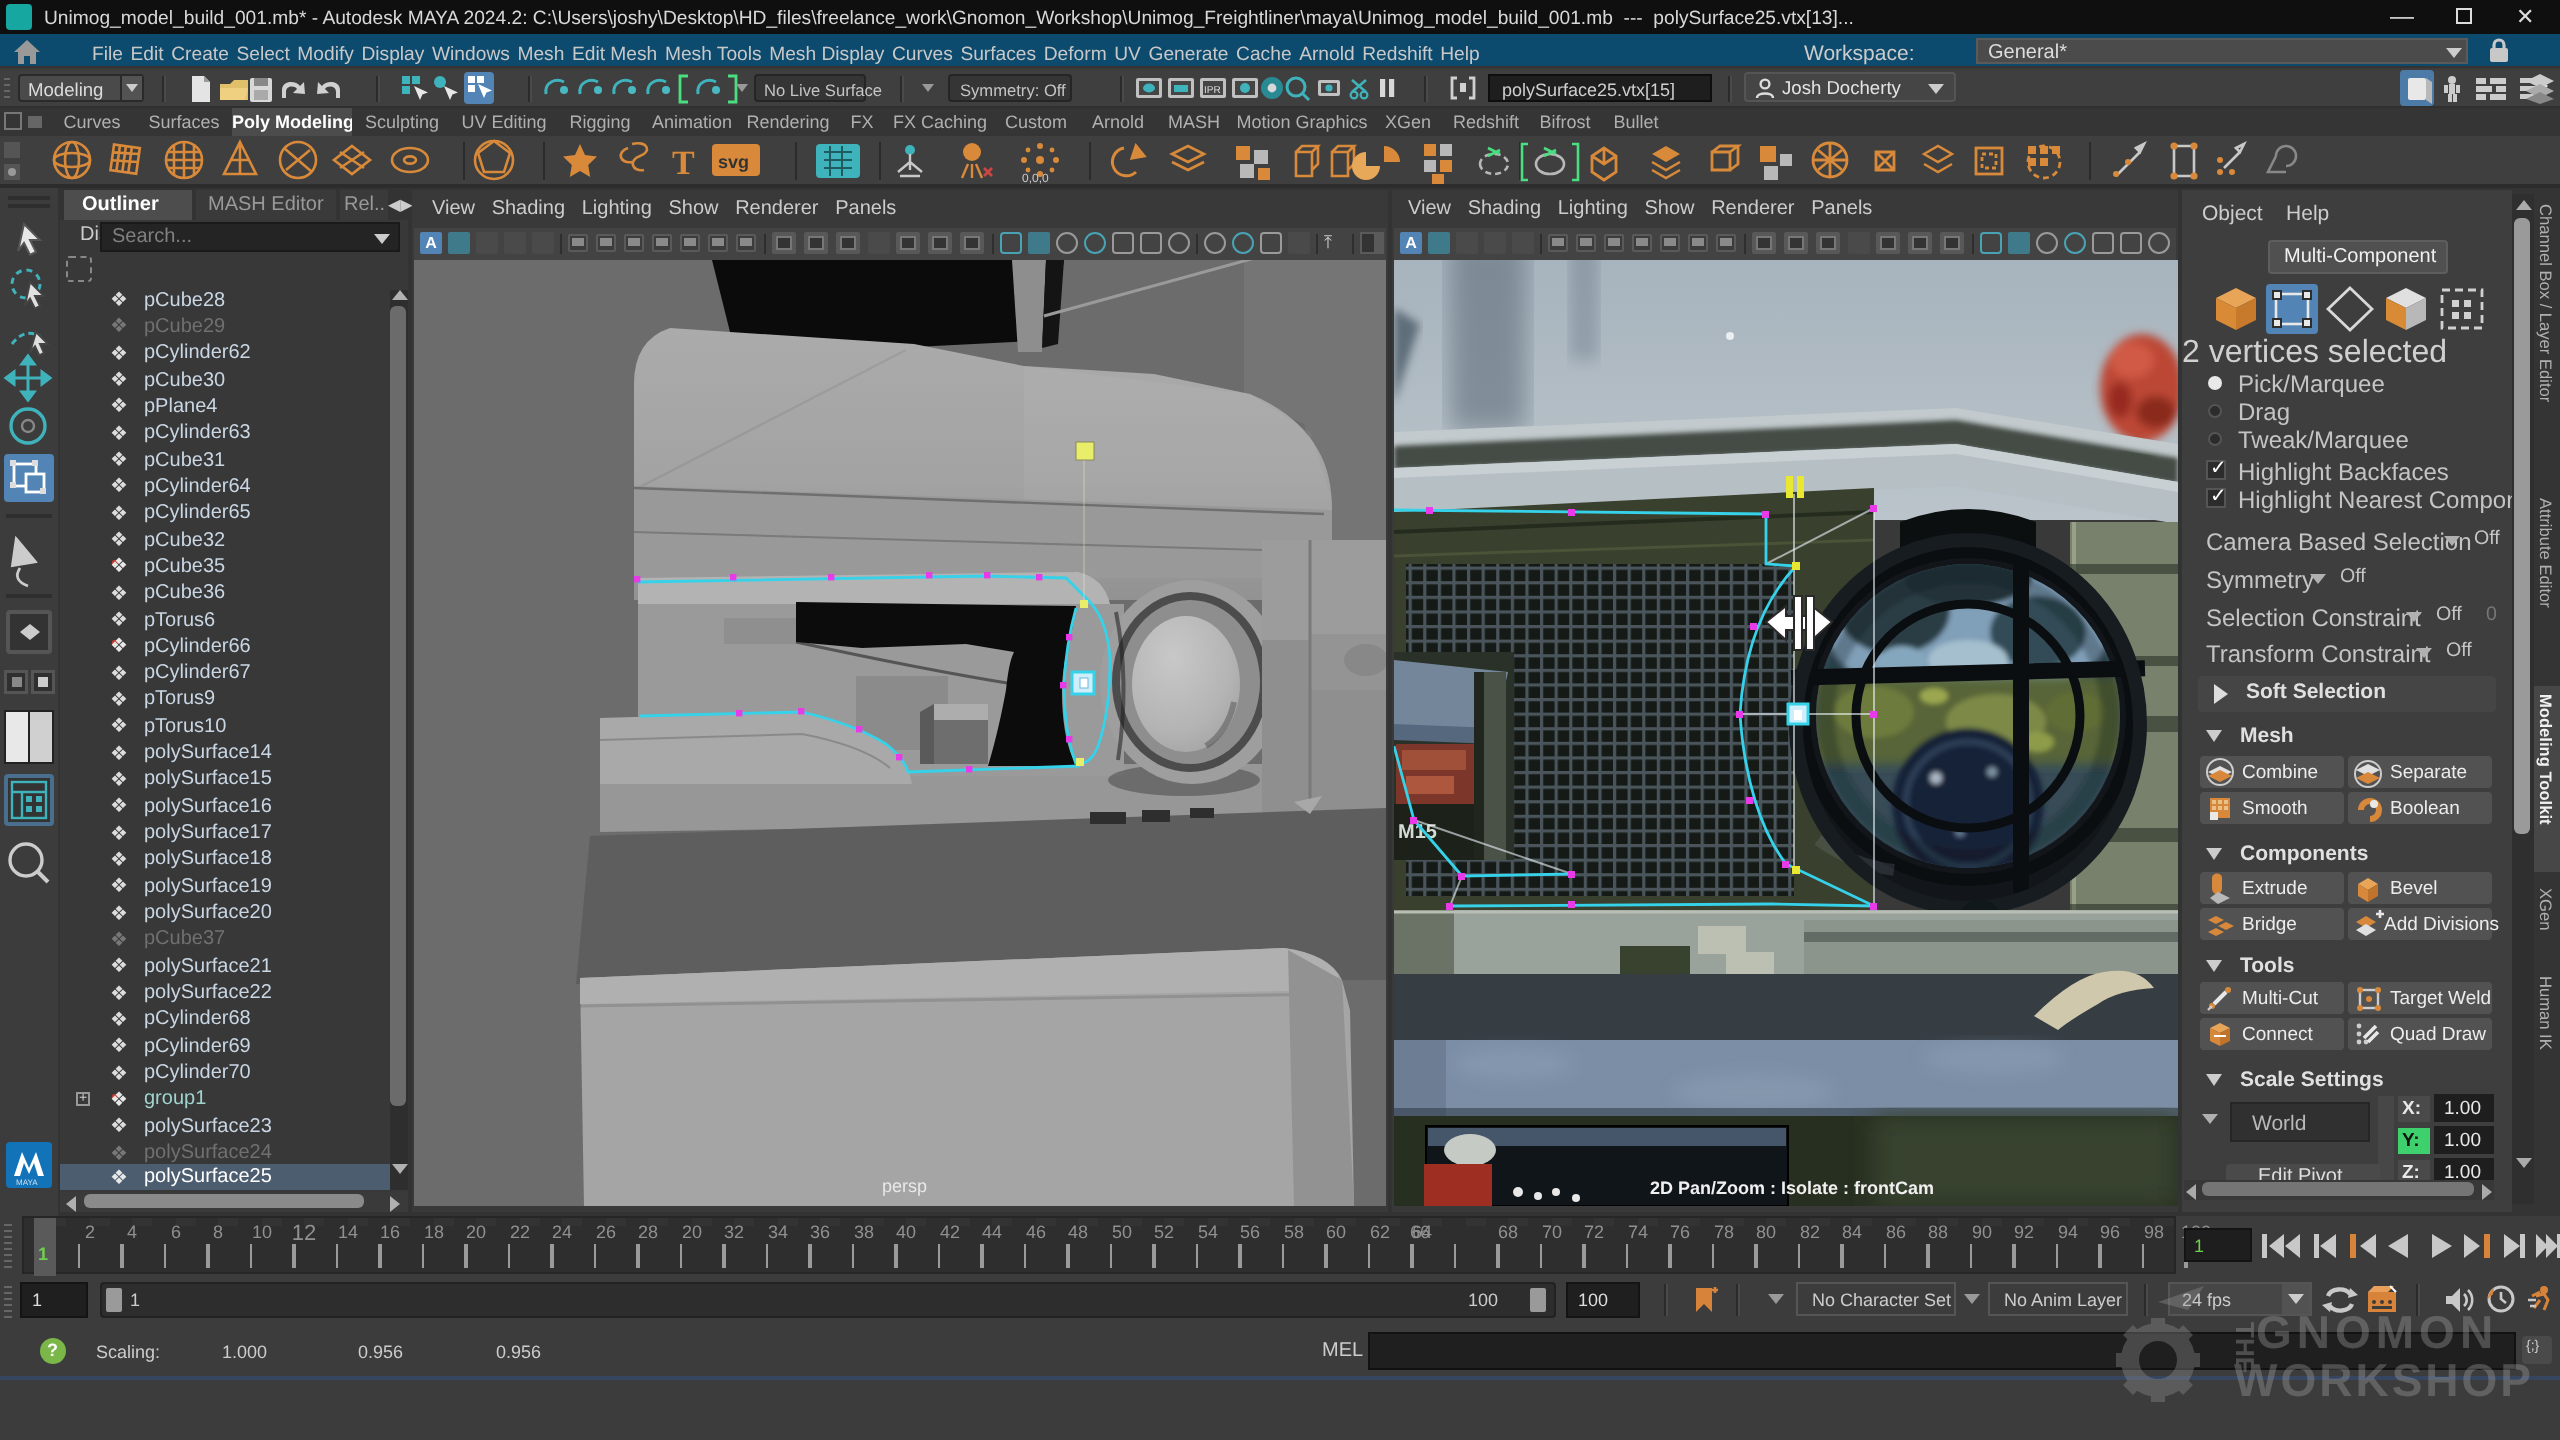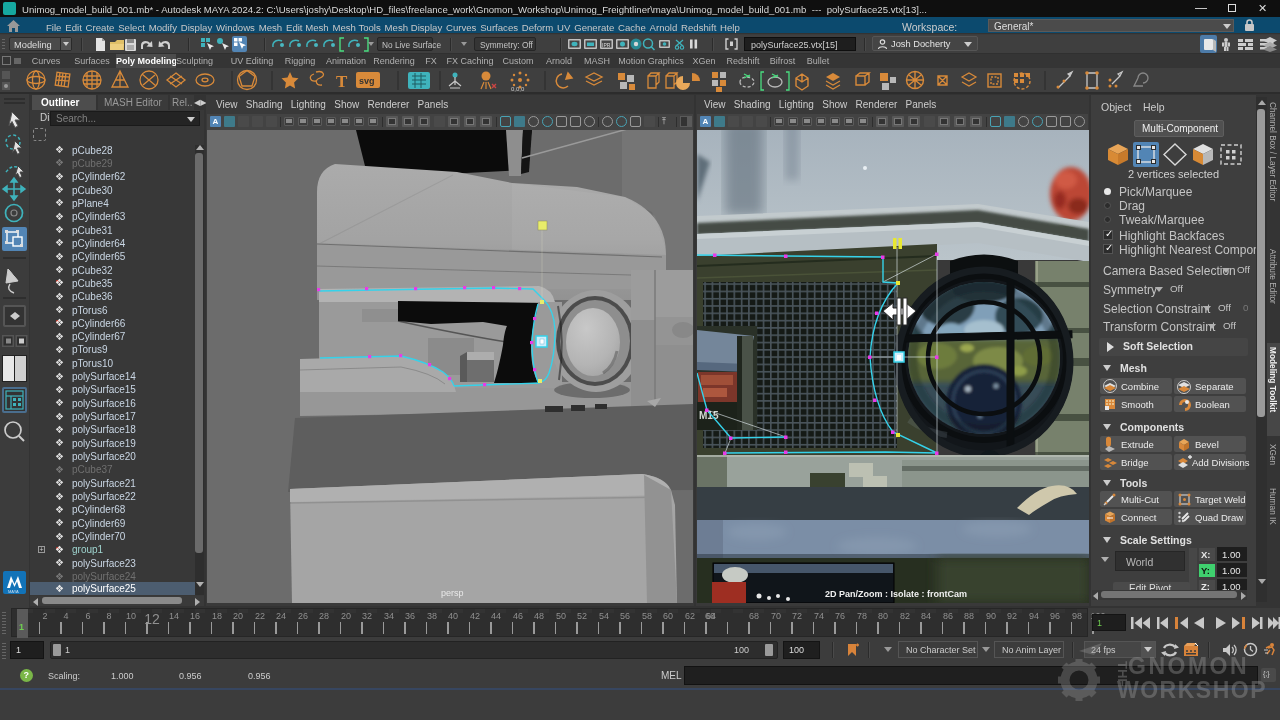--- a/index.html
+++ b/index.html
@@ -224,7 +224,7 @@
     <span style="width:44px;text-align:center">Curves</span>
       <span style="width:48px;text-align:center">Surfaces</span>
       <span style="width:60px;text-align:center;color:#fff;font-weight:bold">Poly Modeling</span>
-      <span style="width:50px;text-align:left">Sculpting</span>
+      <span style="width:50px;text-align:center">Sculpting</span>
       <span style="width:52px;text-align:center">UV Editing</span>
       <span style="width:44px;text-align:center">Rigging</span>
       <span style="width:48px;text-align:center">Animation</span>

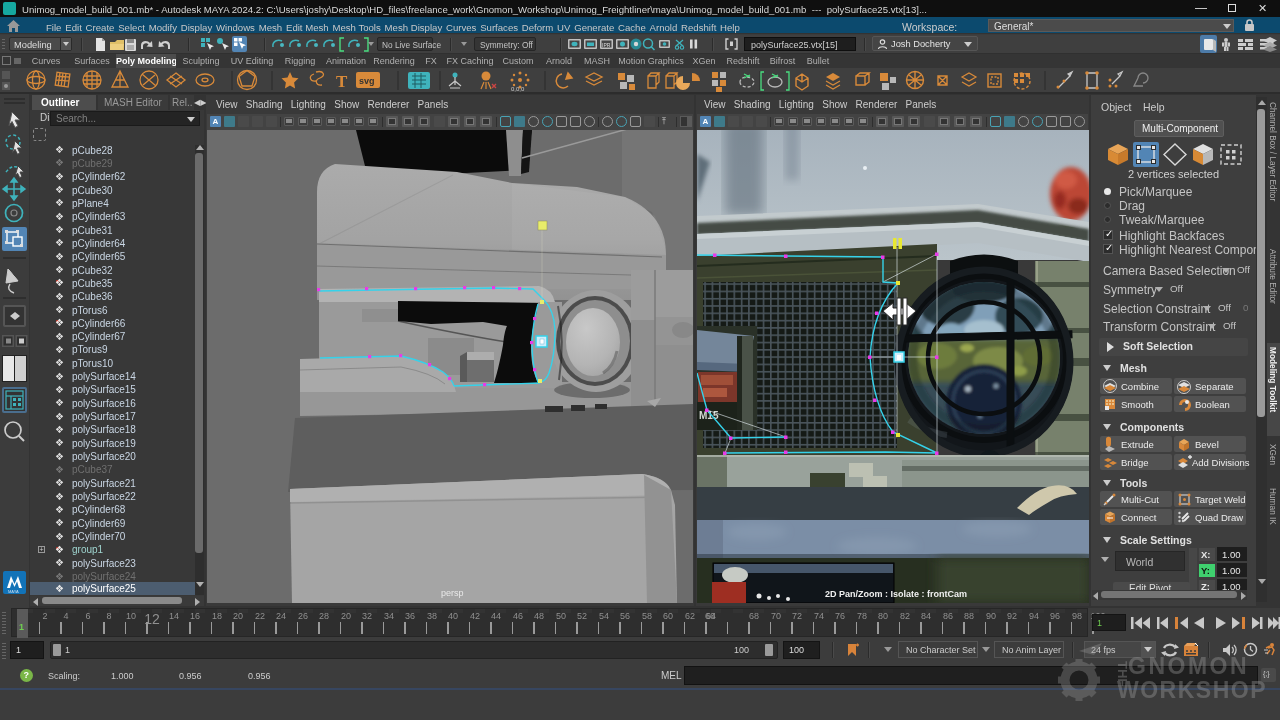--- a/index.html
+++ b/index.html
@@ -1107,7 +1107,7 @@
         <rect x="127" y="14" width="3.5" height="3.5"></rect>
       </g>
   </svg>
-  <div class="txt" style="left:0;top:73px;width:165px;text-align:center;font-size:11px;color:#d0d0d0">2 vertices selected</div>
+  <div class="txt" style="left:0;top:73px;width:165px;font-size:16px;color:#d0d0d0">2 vertices selected</div>
 
   <div class="abs" style="left:13px;top:93px;width:7px;height:7px;border-radius:4px;background:#e8e8e8"></div>
   <div class="lbl" style="left:28px;top:90px">Pick/Marquee</div>

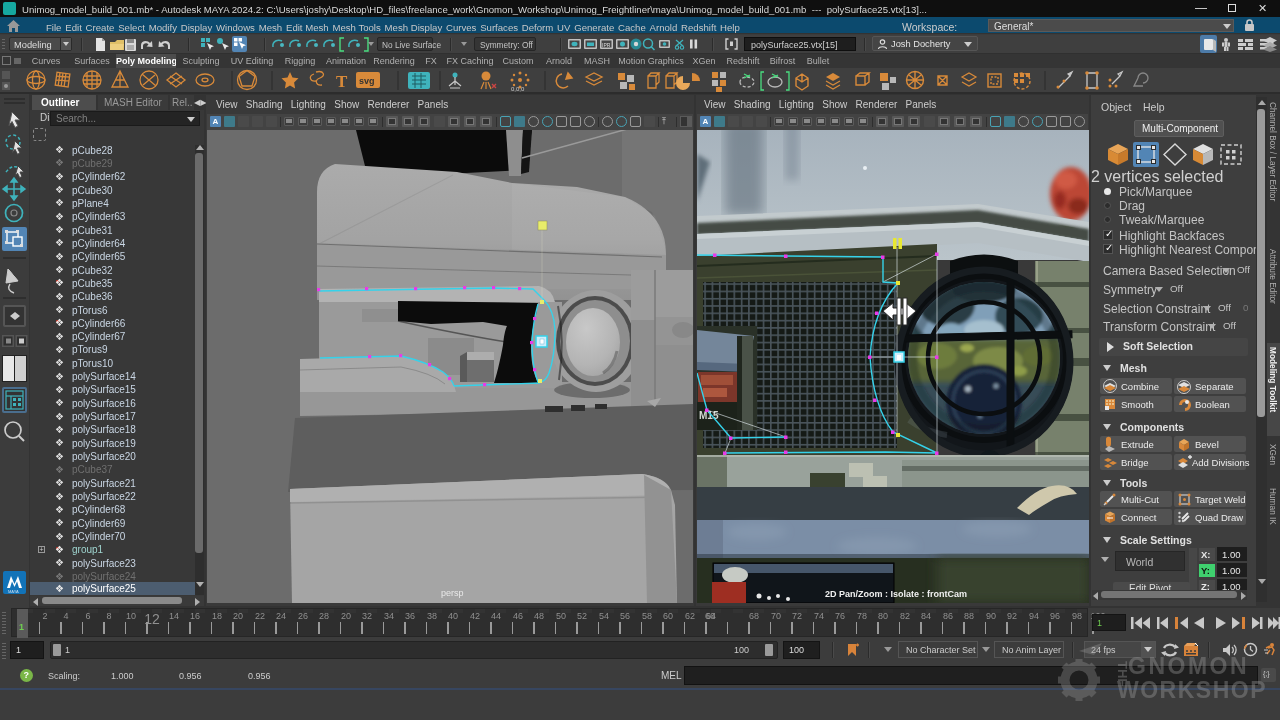--- a/index.html
+++ b/index.html
@@ -1380,7 +1380,7 @@
       <span style="position:absolute;left:68px;top:2px;width:16px;text-align:center;font-size:9px;color:#909090">6</span>
       <span style="position:absolute;left:89px;top:2px;width:16px;text-align:center;font-size:9px;color:#909090">8</span>
       <span style="position:absolute;left:111px;top:2px;width:16px;text-align:center;font-size:9px;color:#909090">10</span>
-      <span style="position:absolute;left:132px;top:2px;width:16px;text-align:center;font-size:14px;color:#909090">12</span>
+      <span style="position:absolute;left:132px;top:2px;width:16px;text-align:center;font-size:11px;color:#909090">12</span>
       <span style="position:absolute;left:154px;top:2px;width:16px;text-align:center;font-size:9px;color:#909090">14</span>
       <span style="position:absolute;left:175px;top:2px;width:16px;text-align:center;font-size:9px;color:#909090">16</span>
       <span style="position:absolute;left:197px;top:2px;width:16px;text-align:center;font-size:9px;color:#909090">18</span>

